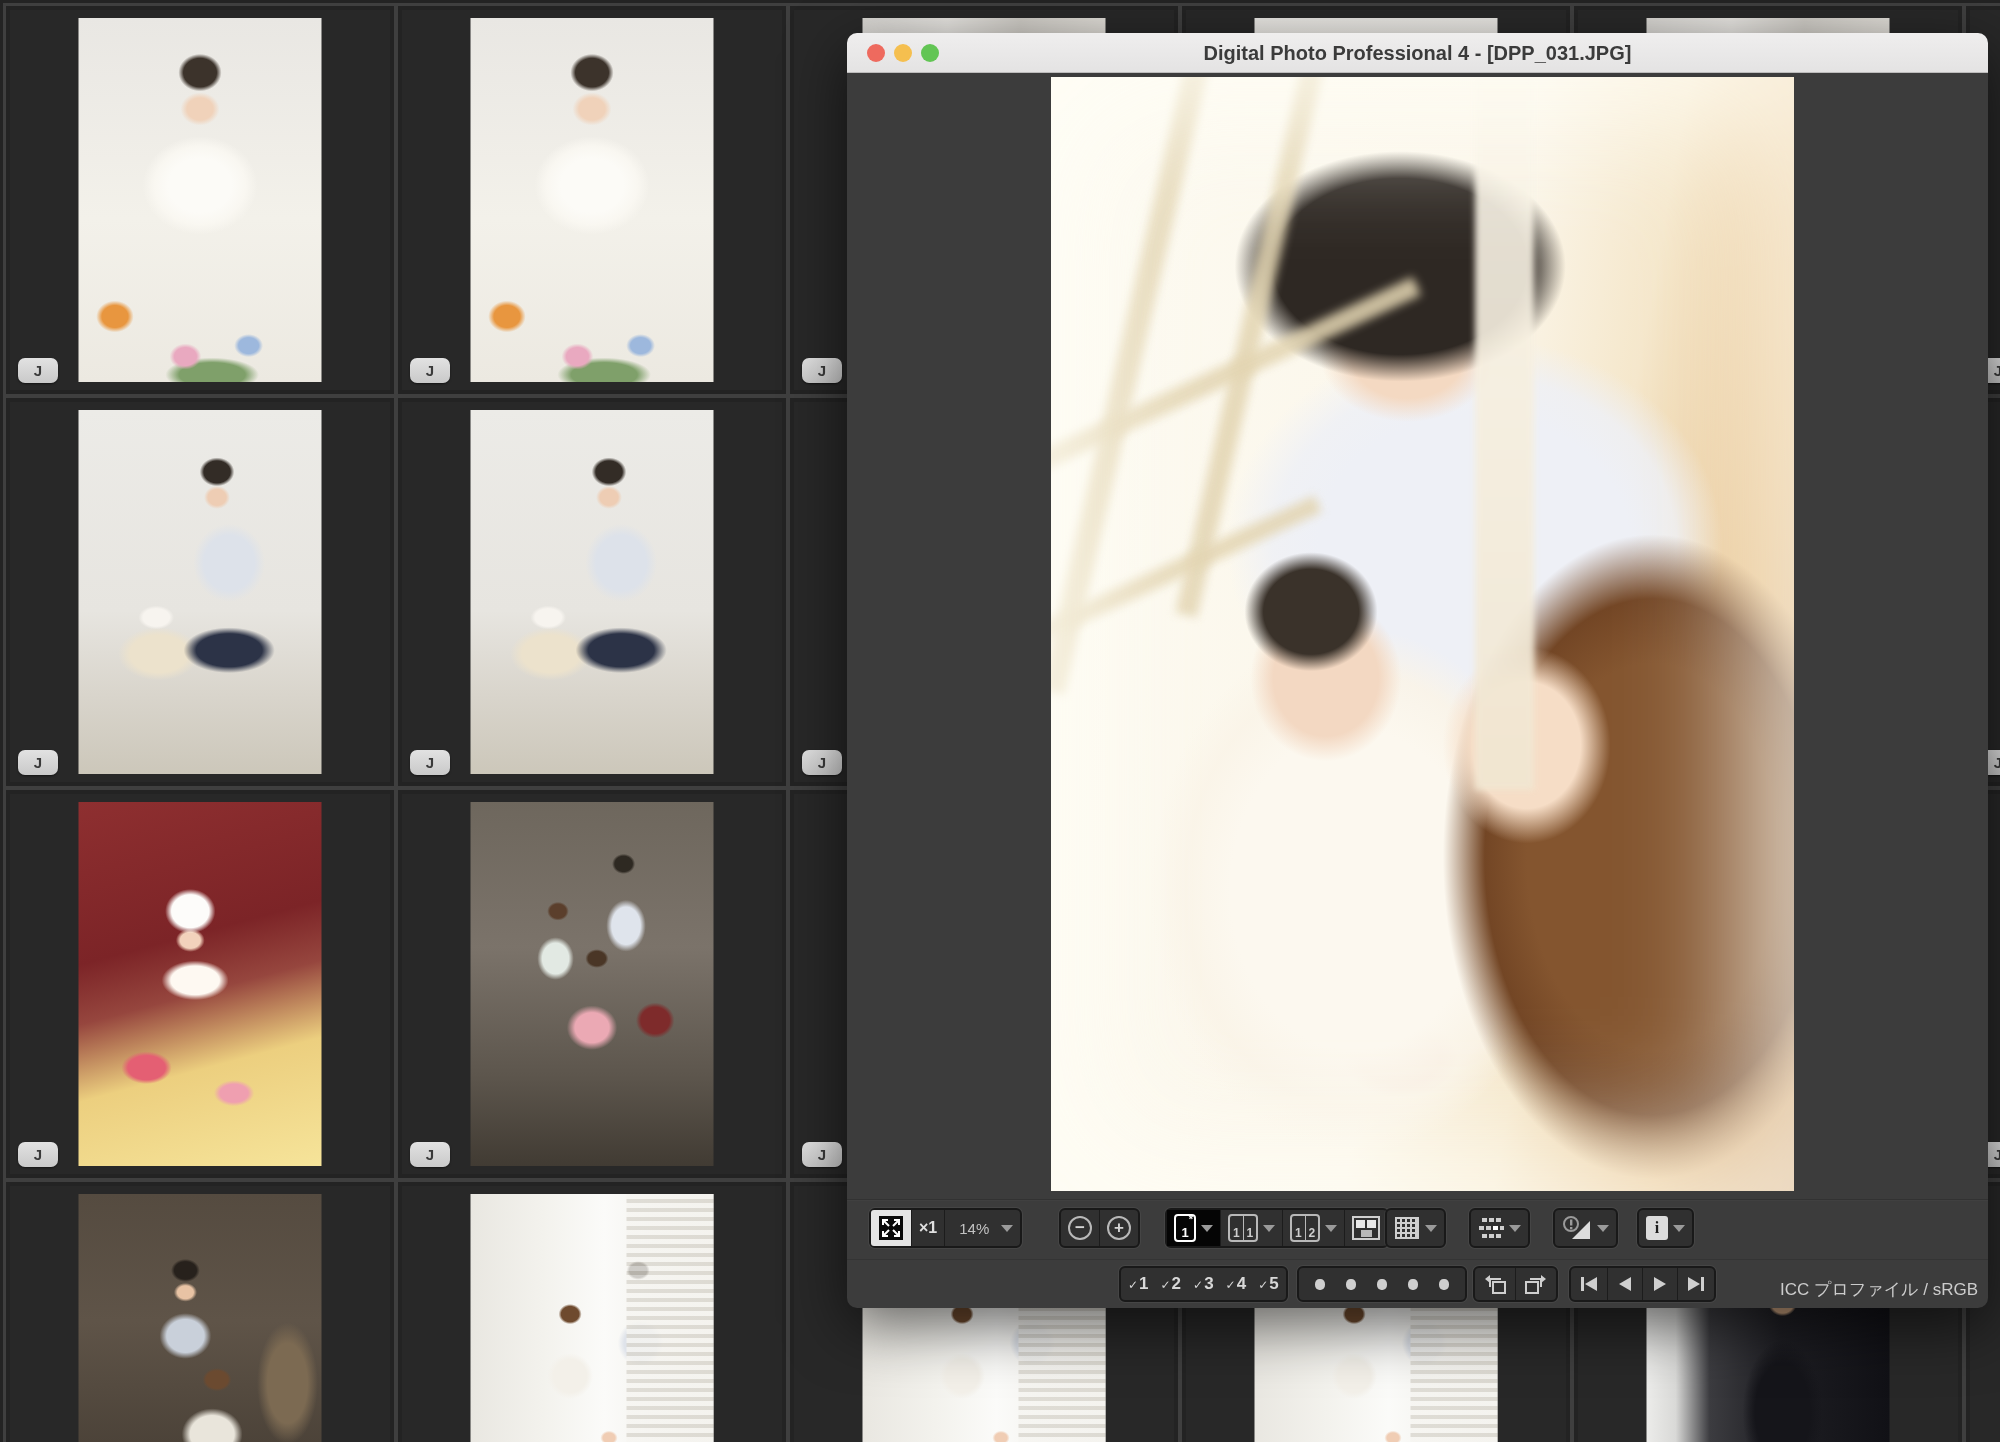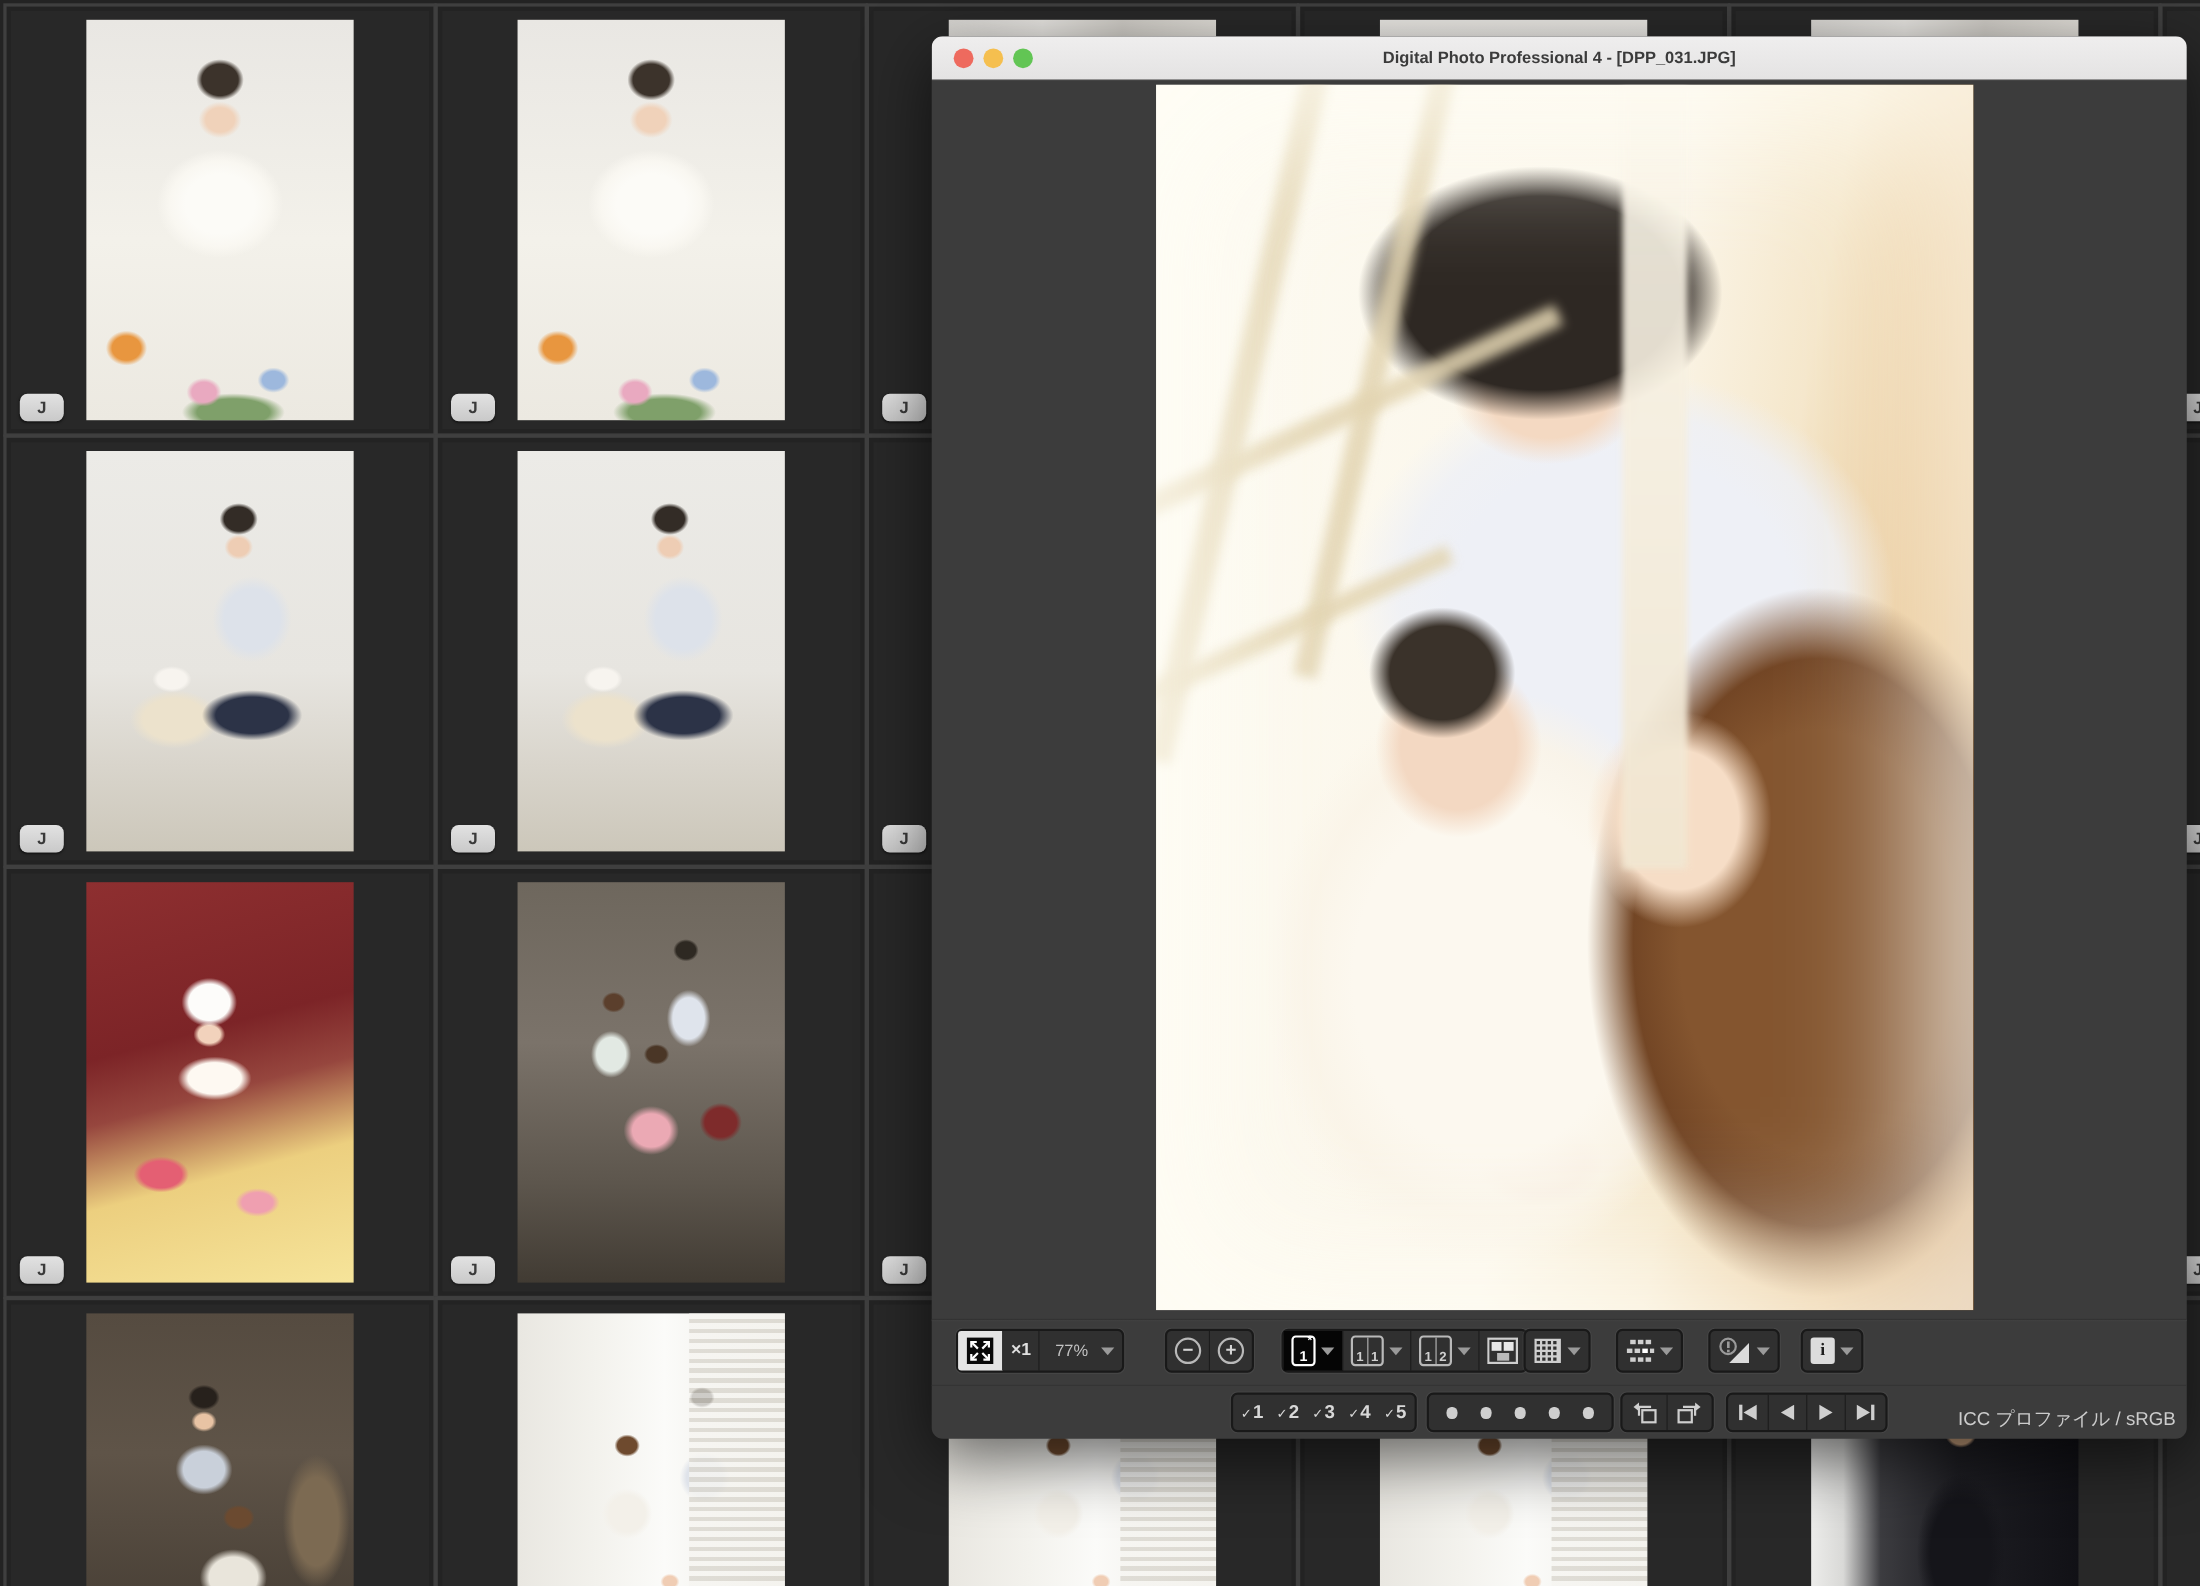--- a/index.html
+++ b/index.html
@@ -85,7 +85,7 @@
   .tl.min   { left:47px; background:#f5bf4f; }
   .tl.zoom  { left:74px; background:#62c554; }
   .title { position:absolute; left:0; right:0; top:0; height:56px; line-height:40px;
-    text-align:center; font-weight:bold; font-size:15px; color:#3b3b3b; }
+    text-align:center; font-weight:bold; font-size:20px; color:#3b3b3b; }
 
   
   .preview { position:absolute; left:204px; top:44px; width:743px; height:1114px; overflow:hidden; background:

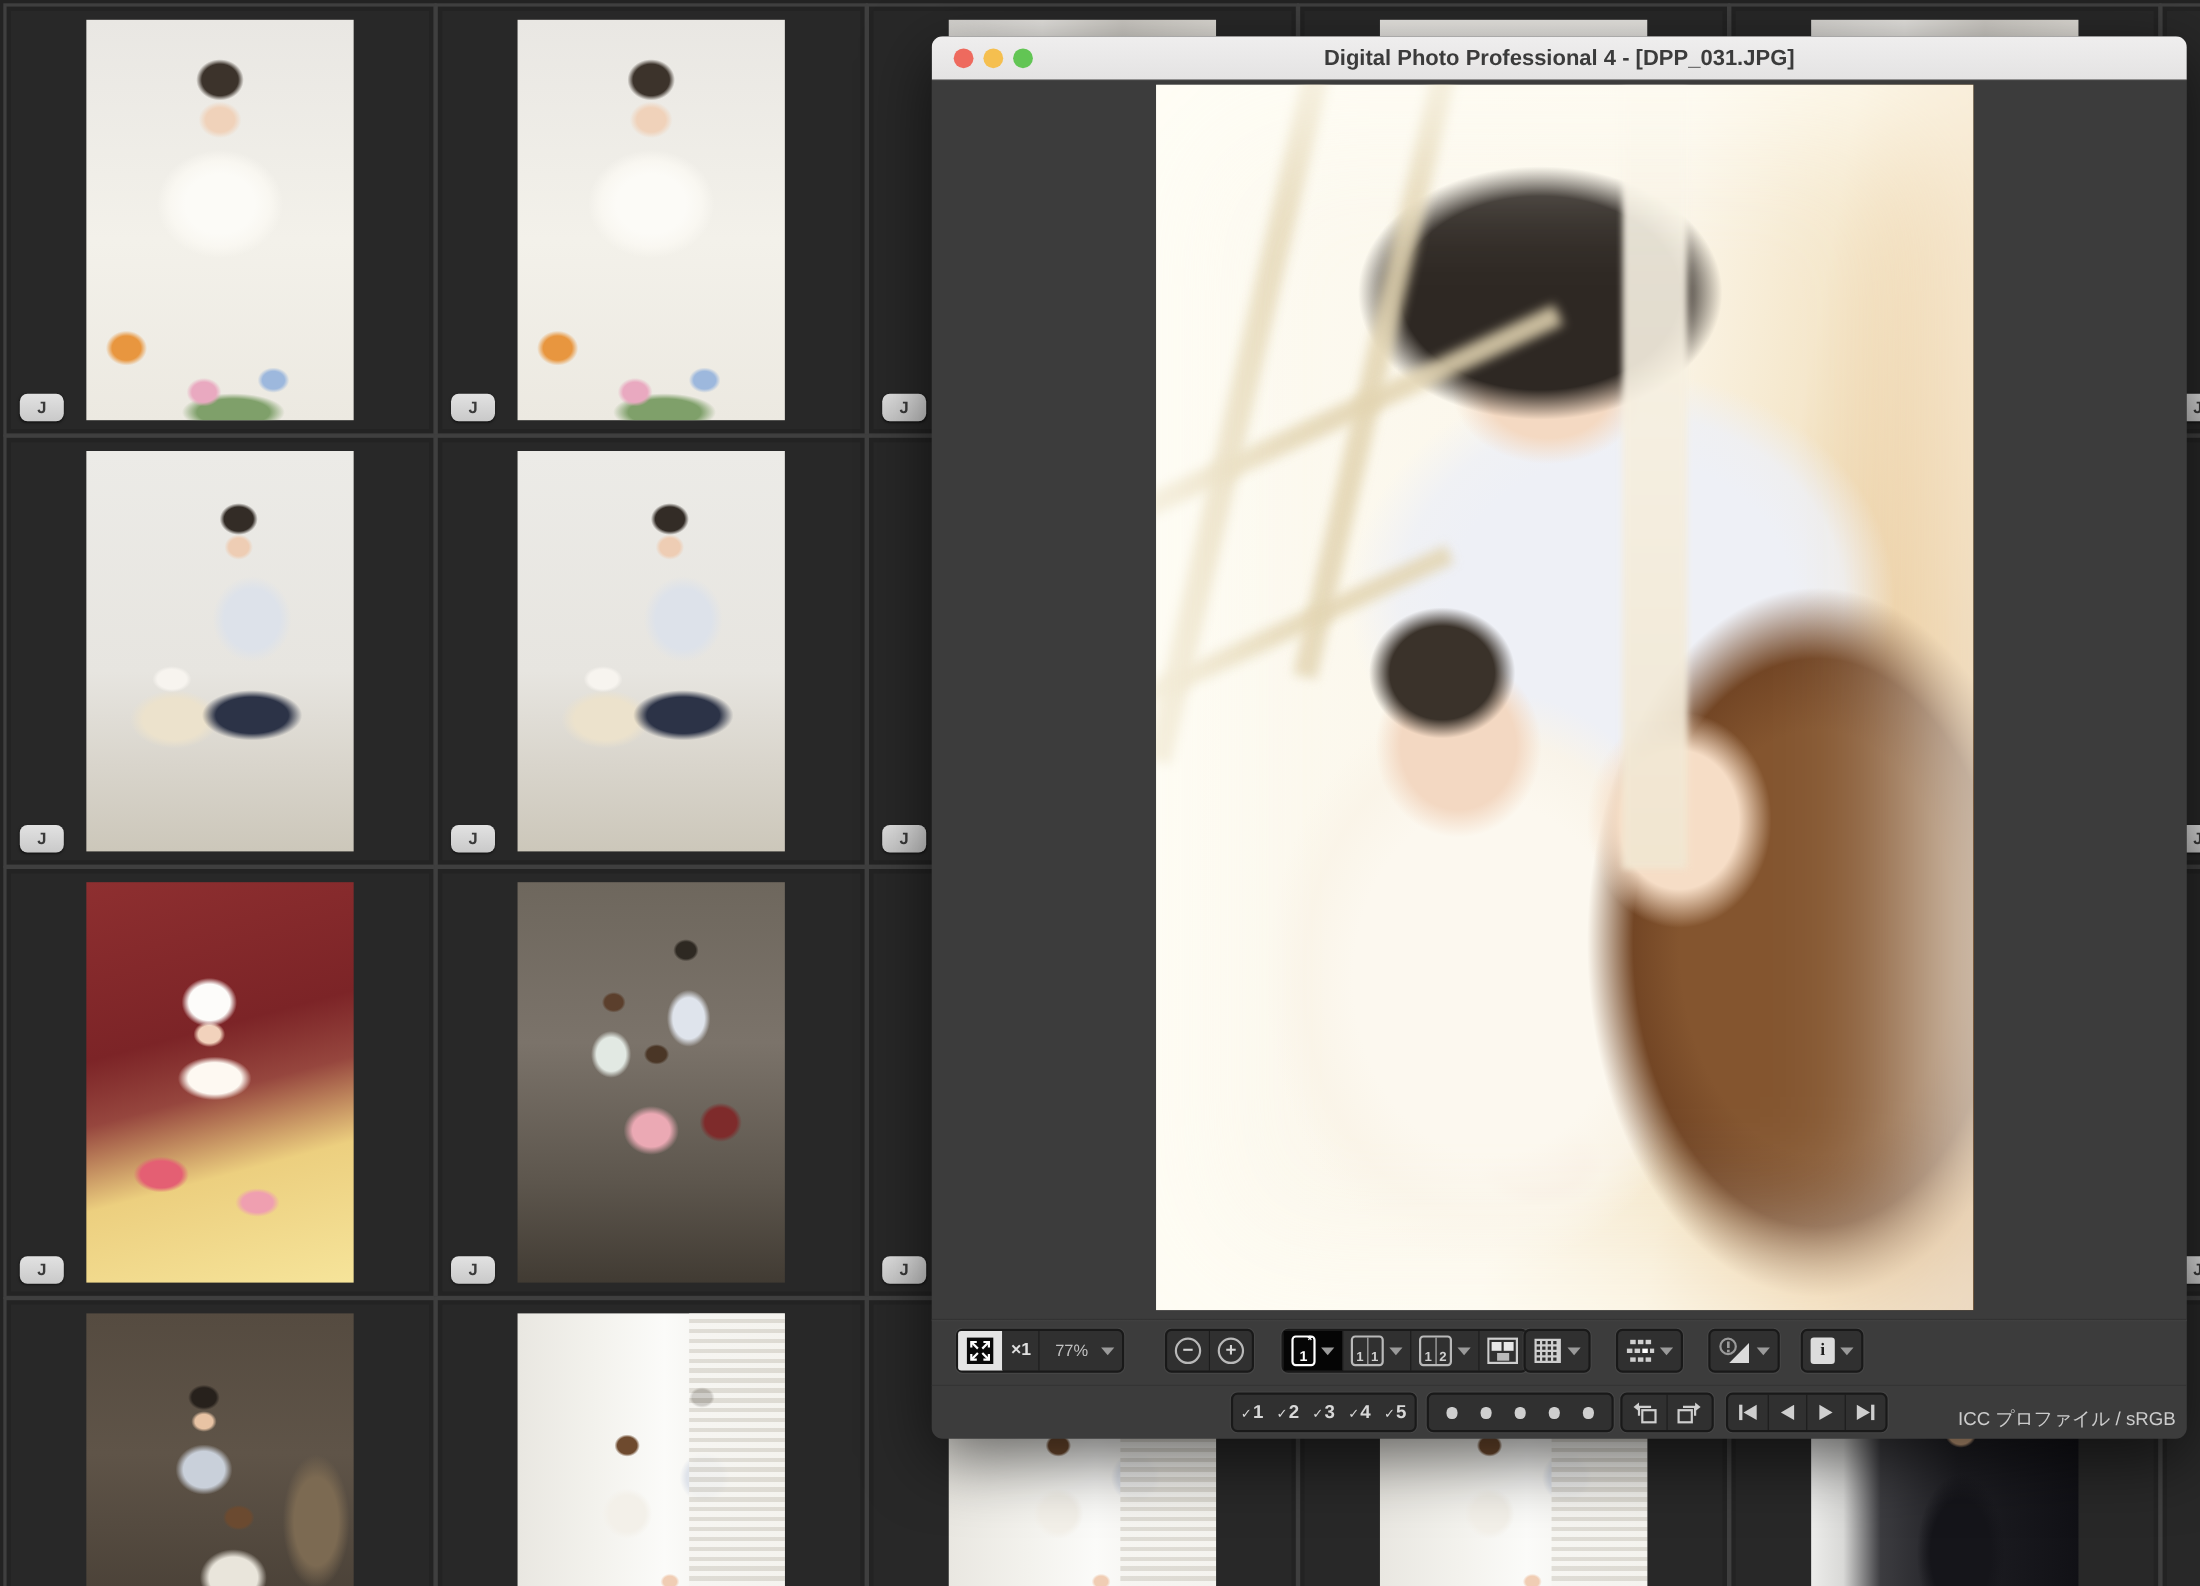--- a/index.html
+++ b/index.html
@@ -272,7 +272,7 @@
           <span class="x1">×1</span>
         </div>
       <div class="gbtn">
-        <span class="zoomlvl">77%</span>
+        <span class="zoomlvl">14%</span>
         <span class="caret"></span>
       </div>
     </div>

